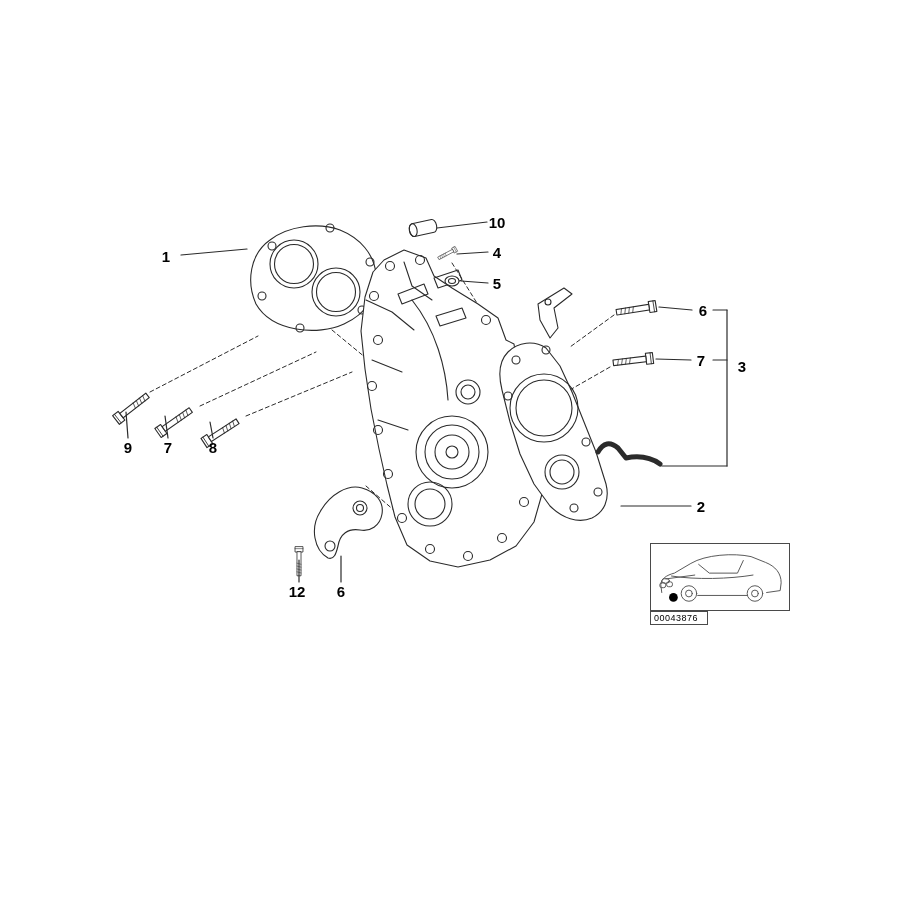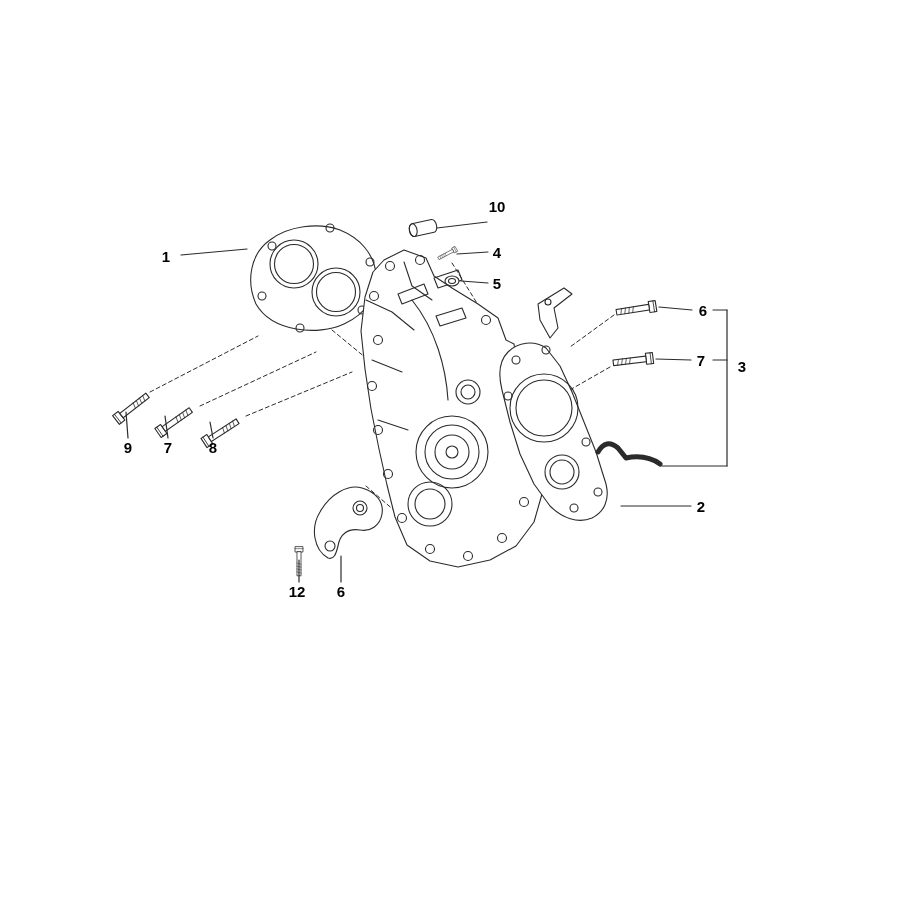--- a/index.html
+++ b/index.html
@@ -172,7 +172,7 @@
   </svg>
 
   <div class="callout" style="left:166px;top:256px">1</div>
-  <div class="callout" style="left:497px;top:206px">10</div>
+  <div class="callout" style="left:497px;top:222px">10</div>
   <div class="callout" style="left:497px;top:252px">4</div>
   <div class="callout" style="left:497px;top:283px">5</div>
   <div class="callout" style="left:703px;top:310px">6</div>

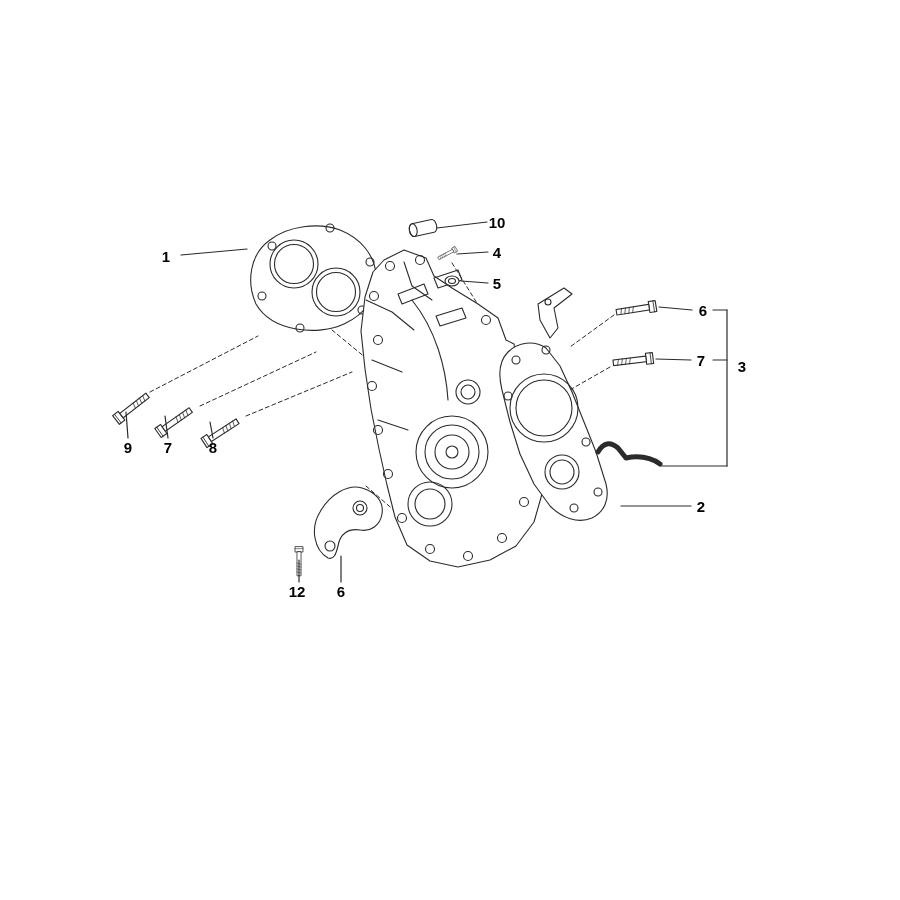--- a/index.html
+++ b/index.html
@@ -185,6 +185,24 @@
   <div class="callout" style="left:297px;top:591px">12</div>
   <div class="callout" style="left:341px;top:591px">6</div>
 
+  <div class="thumb">
+    <svg viewBox="0 0 140 68" fill="none" stroke="#555" stroke-width="1" stroke-linecap="round" stroke-linejoin="round">
+      <path d="M10,50 L9,42 C9,36 15,32 23,30 L40,20 C55,11 84,9 102,13 L117,19 C127,23 133,30 133,40 L132,48 L118,50"></path>
+      <path d="M47,53 L98,53"></path>
+      <path d="M20,33 C45,37 80,36 104,32"></path>
+      <path d="M48,21 L59,30 L88,30 L94,17"></path>
+      <path d="M14,36 L44,32"></path>
+      <ellipse cx="14" cy="38" rx="4" ry="2.5"></ellipse>
+      <rect x="8" y="40" width="6" height="5" rx="2"></rect>
+      <rect x="15" y="39" width="6" height="5" rx="2"></rect>
+      <circle cx="38" cy="51" r="8"></circle>
+      <circle cx="38" cy="51" r="3.5"></circle>
+      <circle cx="106" cy="51" r="8"></circle>
+      <circle cx="106" cy="51" r="3.5"></circle>
+      <circle cx="22" cy="55" r="4.5" fill="#000" stroke="none"></circle>
+    </svg>
+    <div class="thumb-id">00043876</div>
+  </div>
 
 </div>
 

